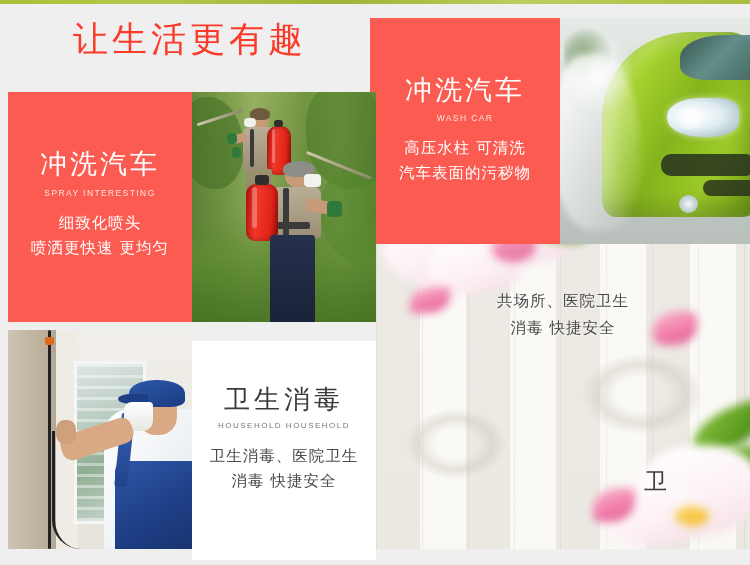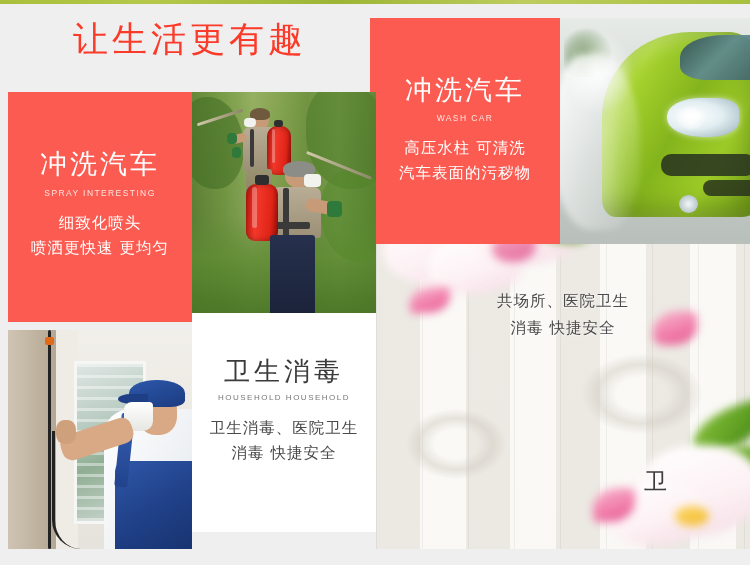--- a/index.html
+++ b/index.html
@@ -250,7 +250,7 @@
     <div class="d-nozzle"></div>
   </div>
 
-  <div class="panel" style="left:192px;top:313px;width:184px;height:219px;background:#ffffff;">
+  <div class="panel" style="left:192px;top:341px;width:184px;height:219px;background:#ffffff;">
     <div class="wc-title cap-cn" style="top:42px;">卫生消毒</div>
     <div class="wc-en" style="top:80px;">HOUSEHOLD HOUSEHOLD</div>
     <div class="wc-desc cap-cn" style="top:103px;">卫生消毒、医院卫生</div>

